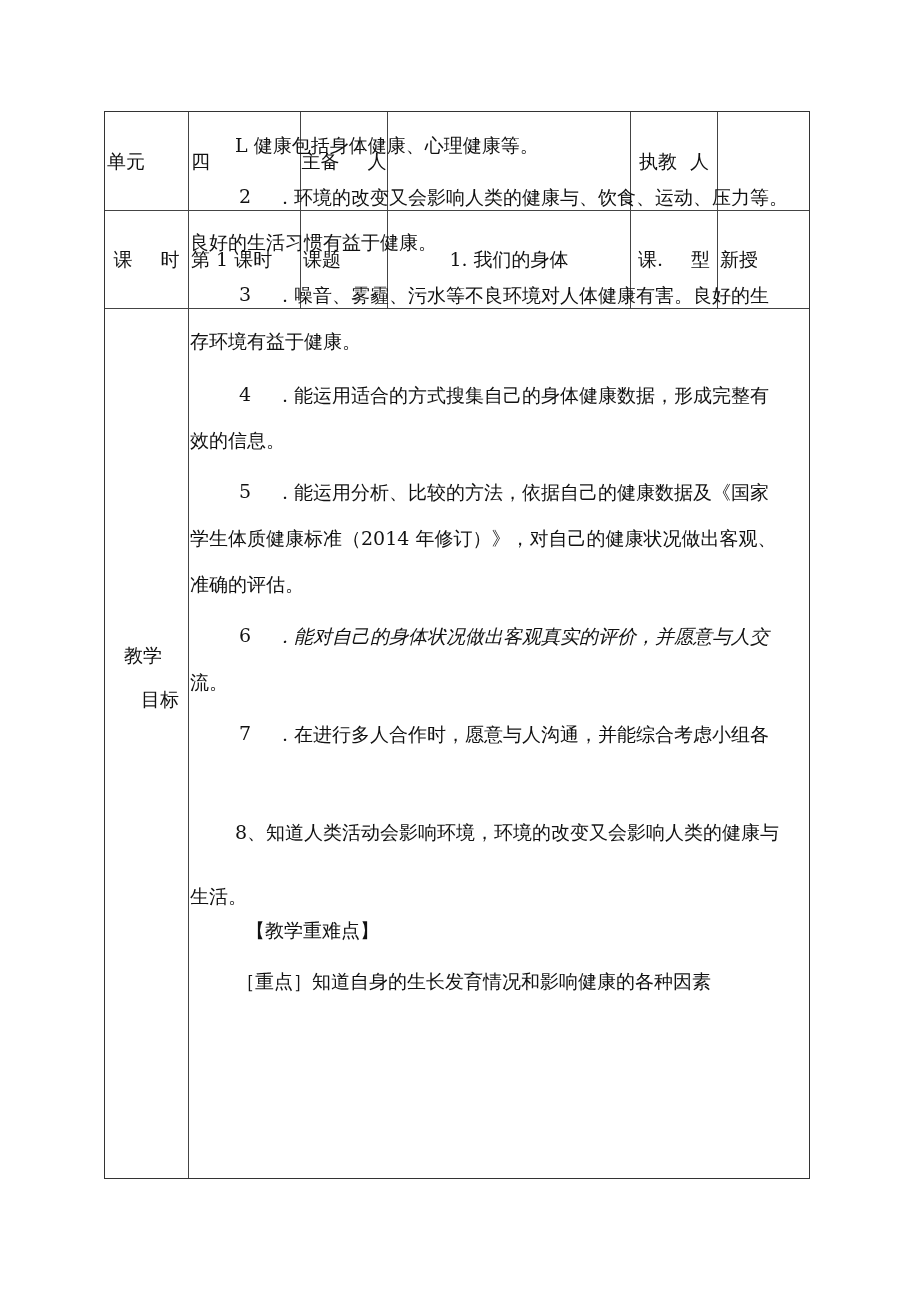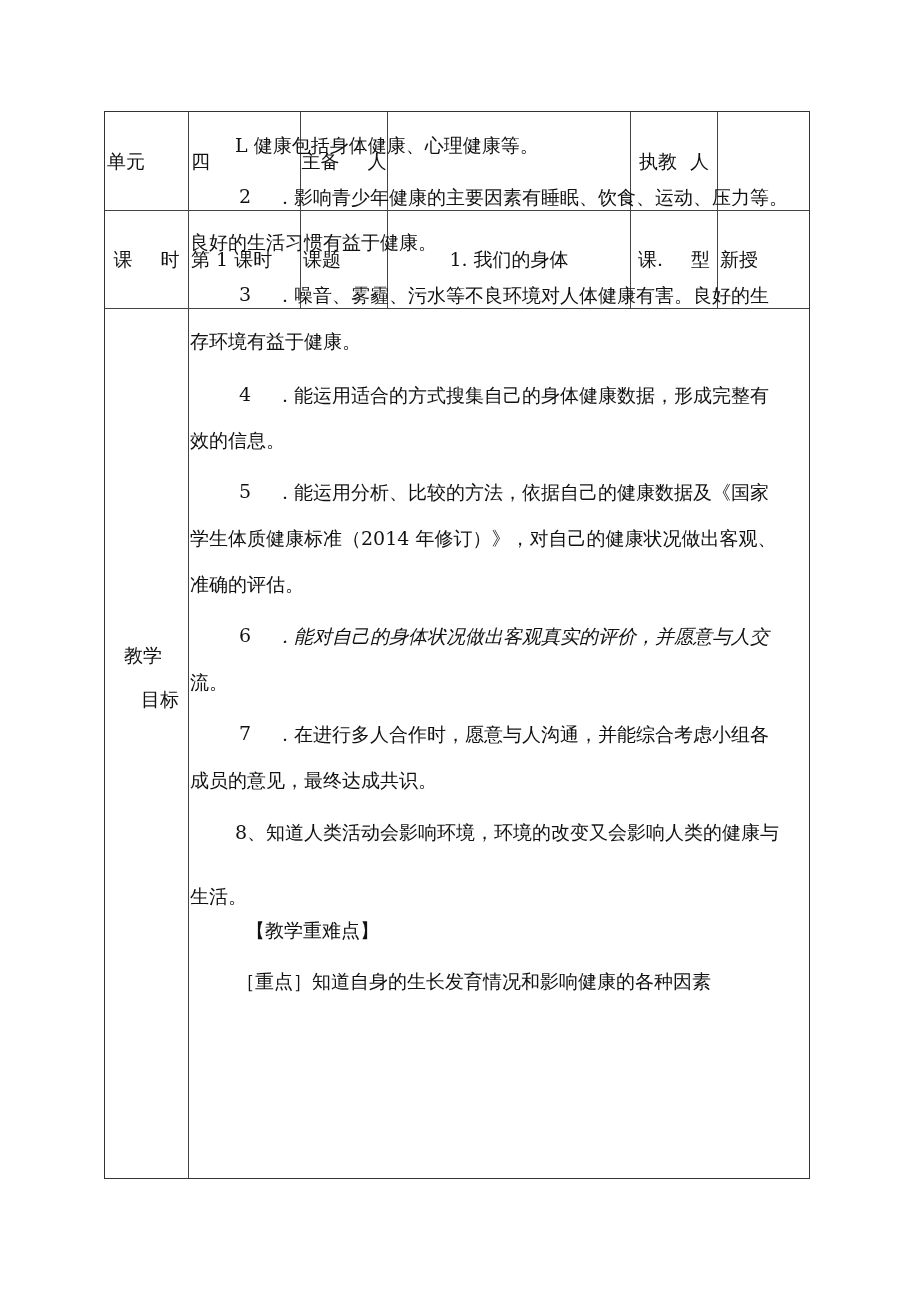--- a/index.html
+++ b/index.html
@@ -106,7 +106,7 @@
     <span class="p" style="left:45px; top:21px;">L 健康包括身体健康、心理健康等。</span>
 
     <span class="num" style="left:49px; top:73px;">2</span>
-    <span class="p" style="left:92px; top:73px;">. 影响青少年健康的主要因素有睡眠、饮食、运动、压力等。</span>
+    <span class="p" style="left:92px; top:73px;">. 环境的改变又会影响人类的健康与、饮食、运动、压力等。</span>
     <span class="p" style="left:0; top:118px;">良好的生活习惯有益于健康。</span>
 
     <span class="num" style="left:49px; top:171px;">3</span>

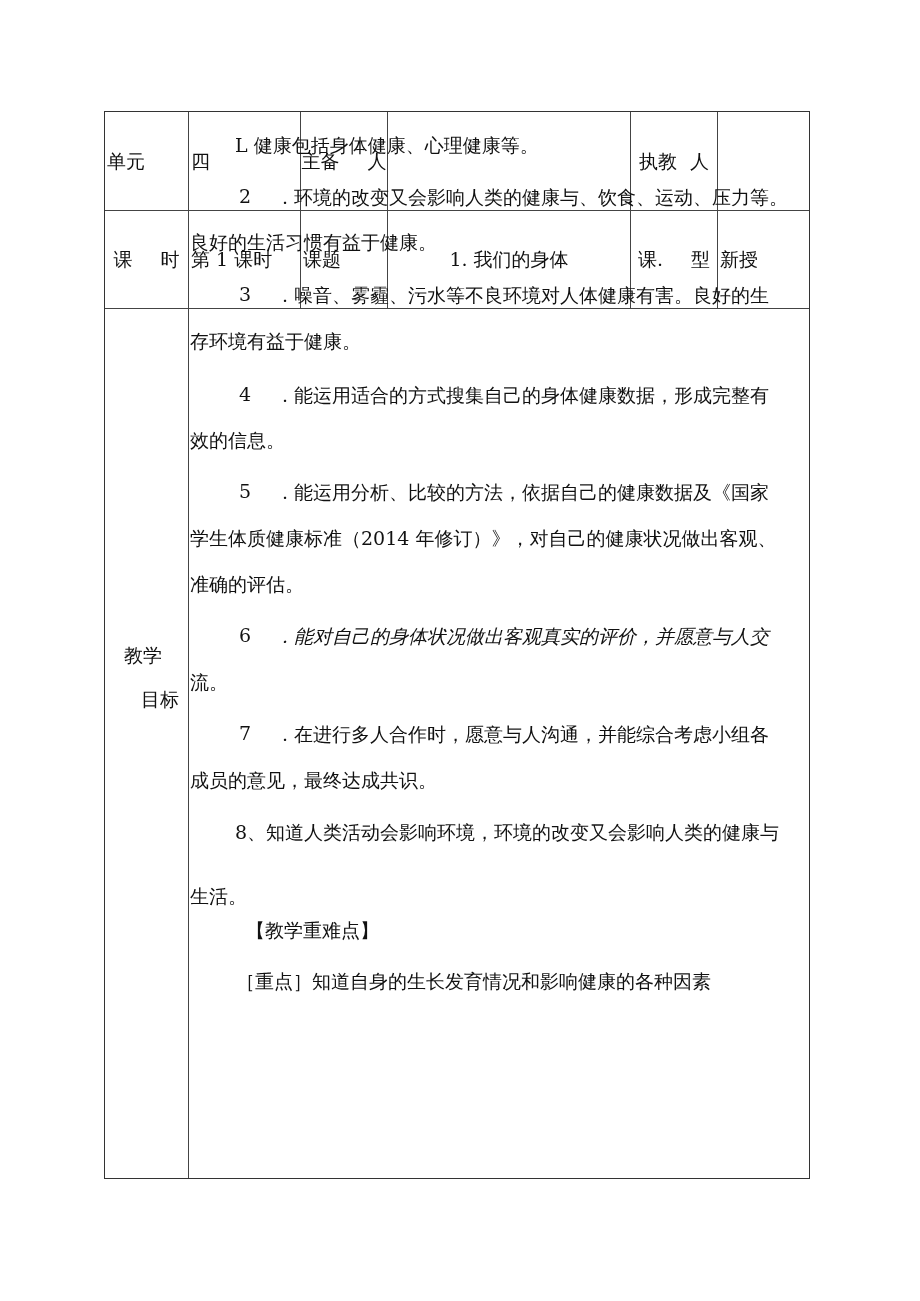--- a/index.html
+++ b/index.html
@@ -128,7 +128,6 @@
 
     <span class="num" style="left:49px; top:610px;">7</span>
     <span class="p" style="left:92px; top:610px;">. 在进行多人合作时，愿意与人沟通，并能综合考虑小组各</span>
-    <span class="p" style="left:0; top:656px;">成员的意见，最终达成共识。</span>
 
     <span class="p" style="left:45px; top:708px;">8、知道人类活动会影响环境，环境的改变又会影响人类的健康与</span>
     <span class="p" style="left:0; top:772px;">生活。</span>

